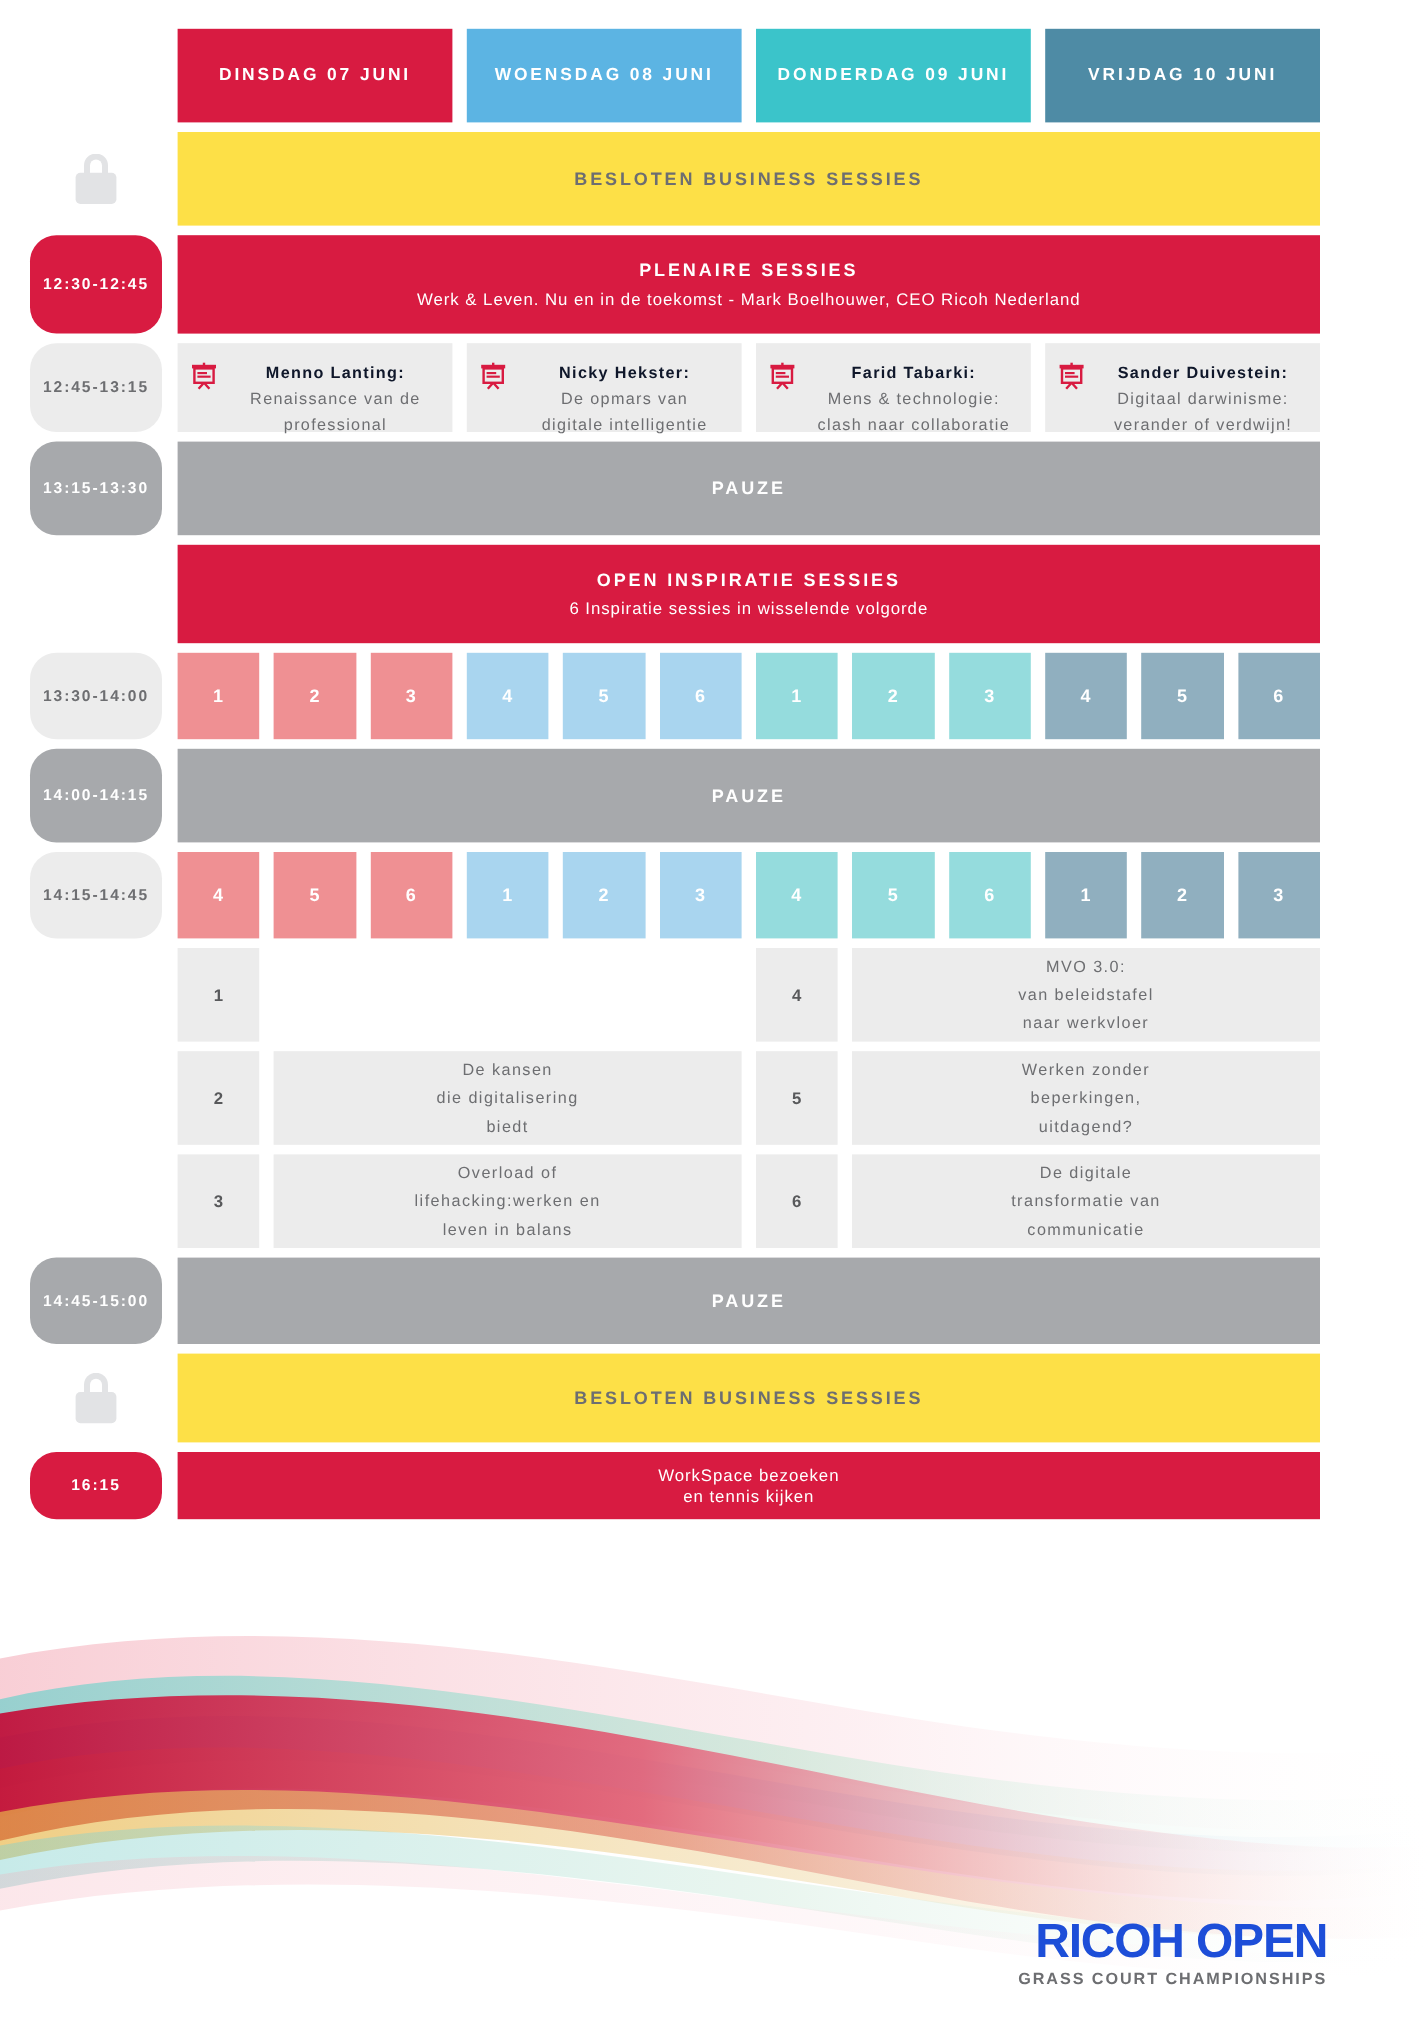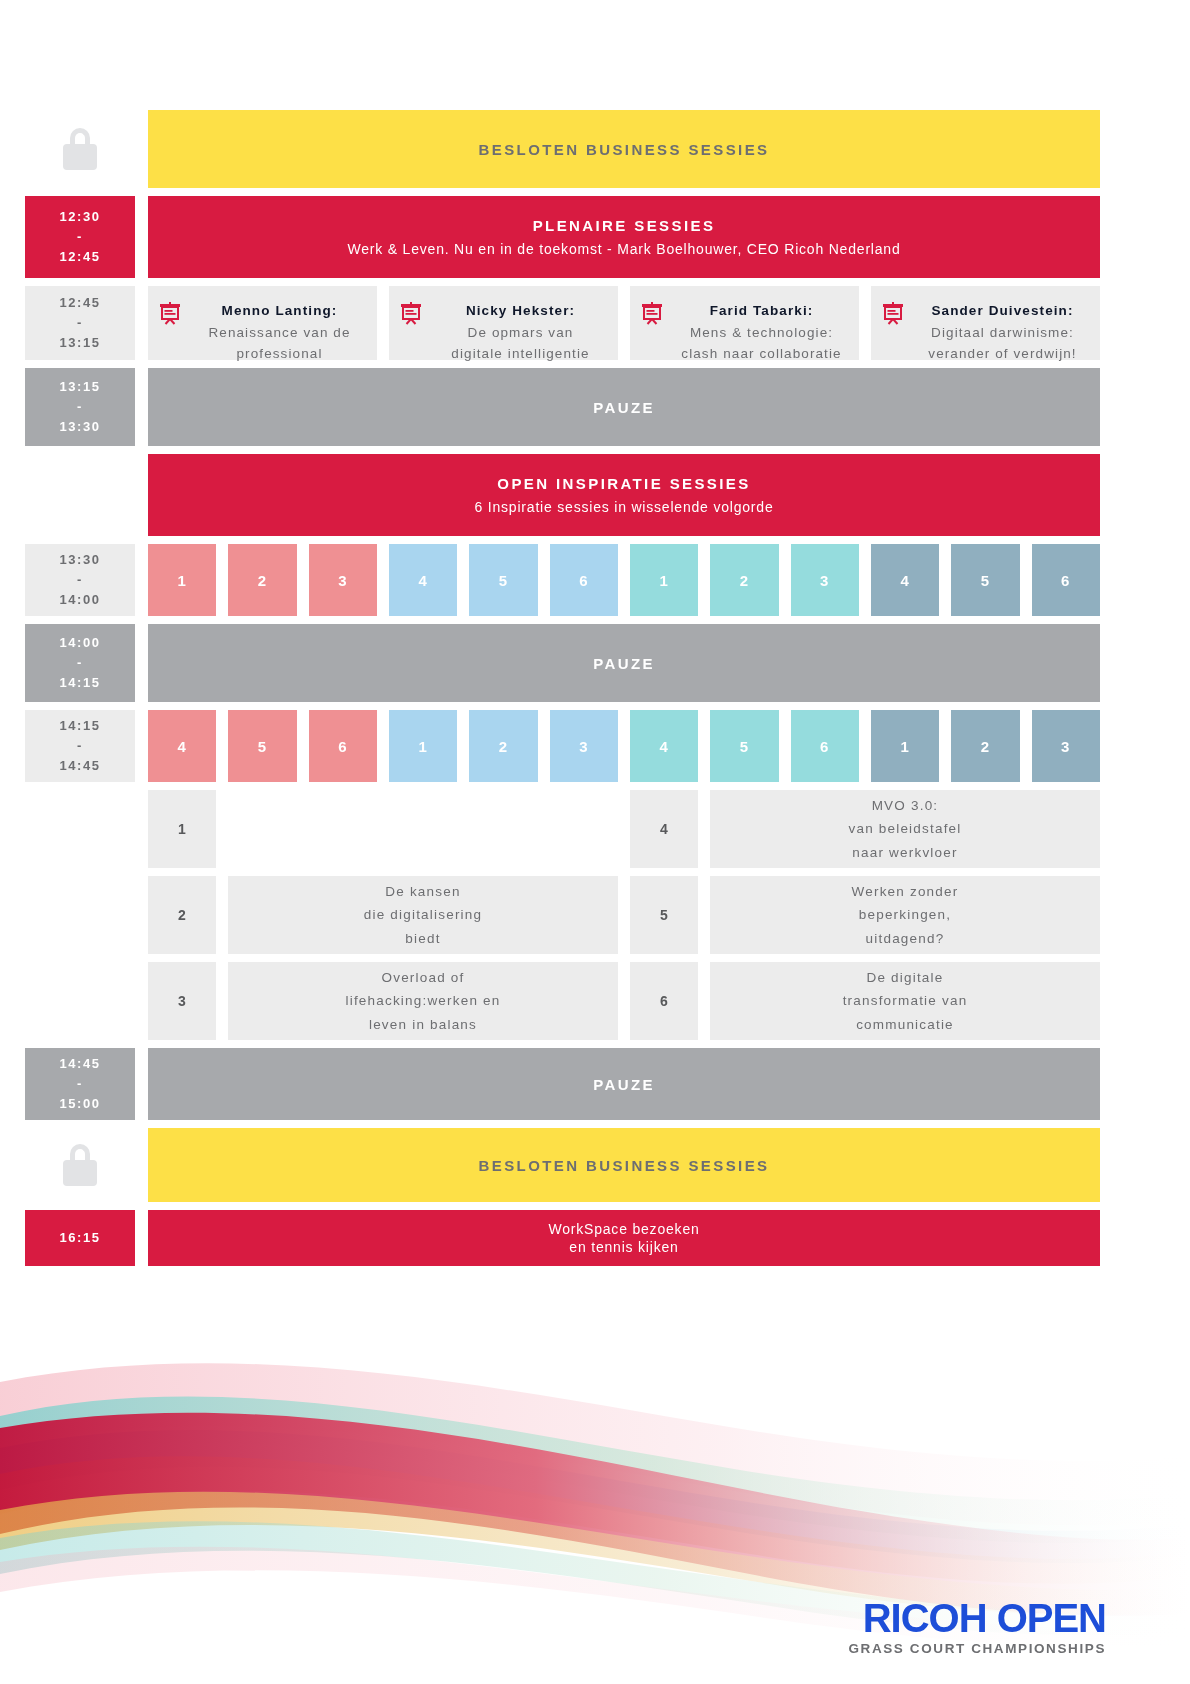--- a/index.html
+++ b/index.html
@@ -197,6 +197,20 @@
 
 <div id="page">
 
+  <div id="dayheader">
+    <div class="day" style="background: rgb(216, 27, 65);">
+        <span>DINSDAG 07 JUNI</span>
+      </div>
+    <div class="day" style="background: rgb(92, 180, 227);">
+        <span>WOENSDAG 08 JUNI</span>
+      </div>
+    <div class="day" style="background: rgb(59, 196, 202);">
+        <span>DONDERDAG 09 JUNI</span>
+      </div>
+    <div class="day" style="background: rgb(78, 139, 165);">
+        <span>VRIJDAG 10 JUNI</span>
+      </div>
+  </div>
 
   <div style="height:110px"></div>
 

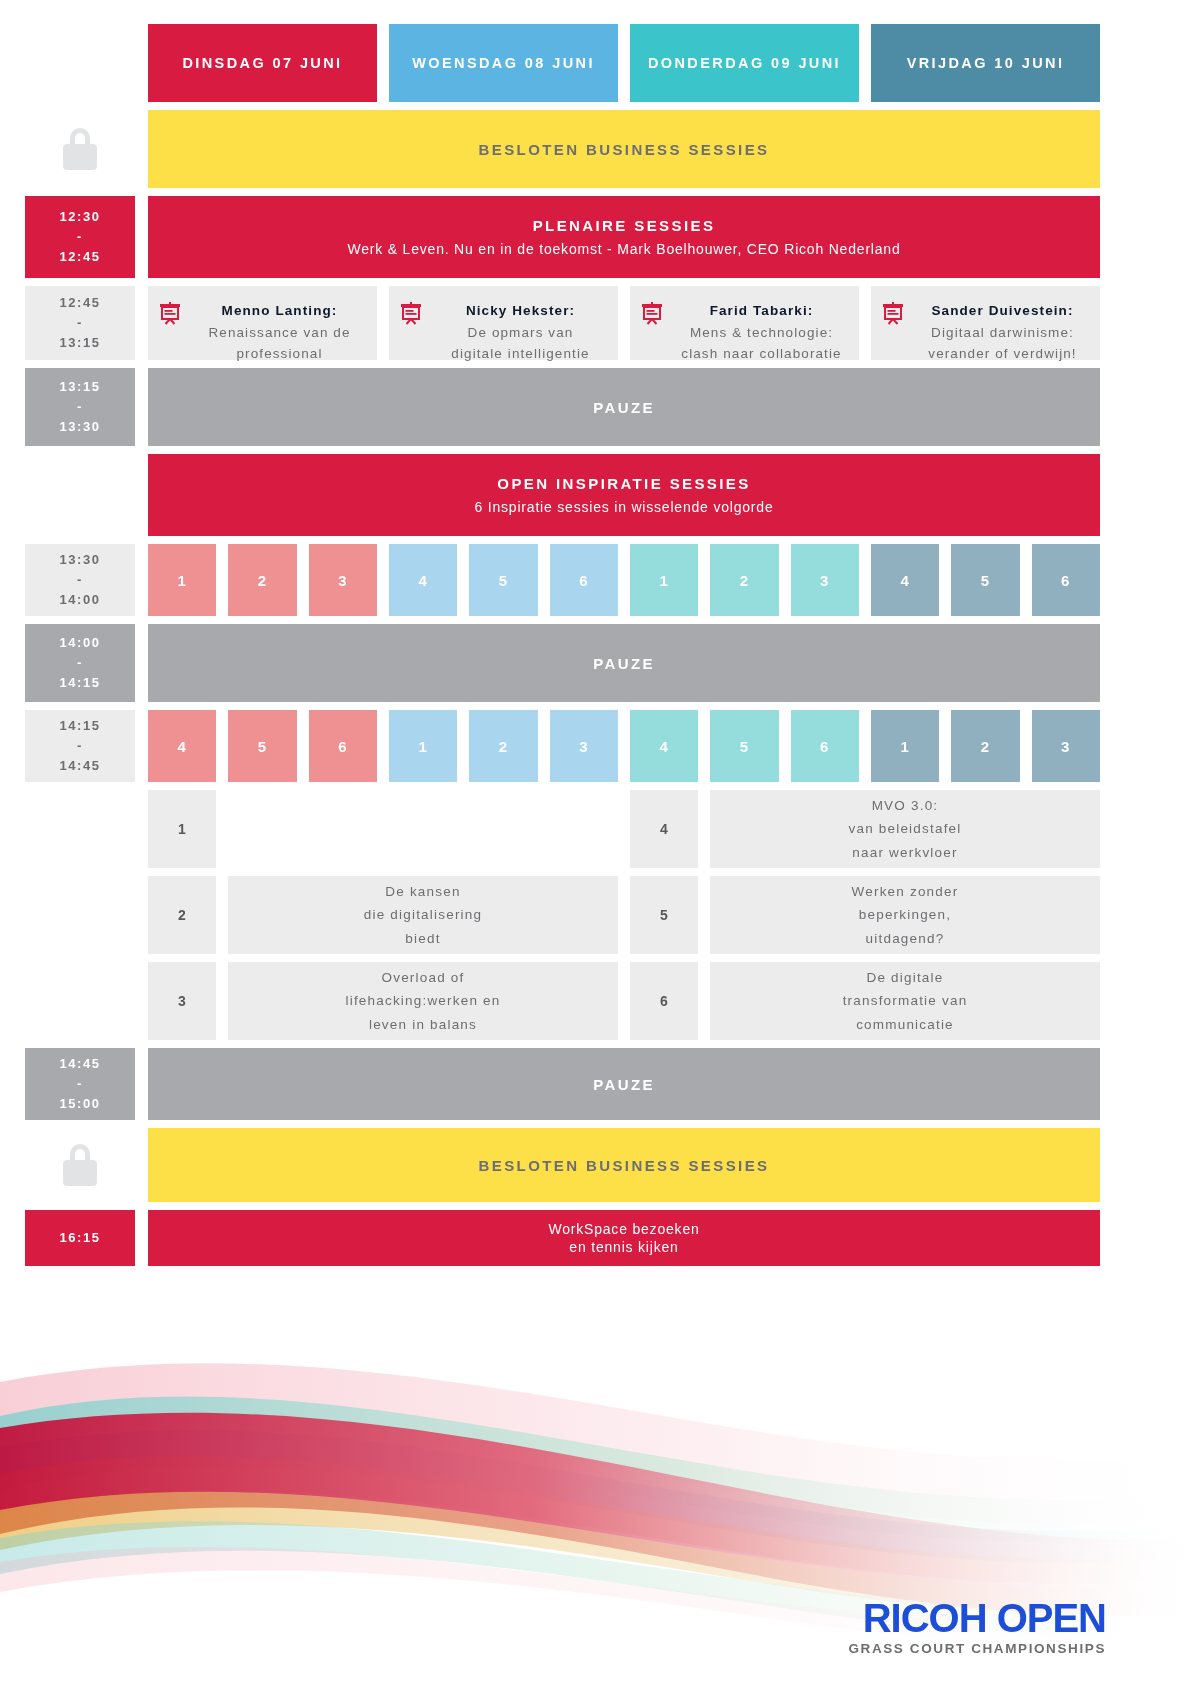--- a/index.html
+++ b/index.html
@@ -30,13 +30,14 @@
     margin-left: 25px;
     margin-right: 13px;
     display: flex;
-    flex-direction: column;
+    flex-direction: row;
     align-items: center;
     justify-content: center;
     font-size: 13px;
     letter-spacing: 1.6px;
     font-weight: bold;
     line-height: 1.55;
+    border-radius: 22px;
   }
   .timecell.empty { background: transparent; }
   .timecell.grey  { background: #ececec; color: #6d6e71; }

